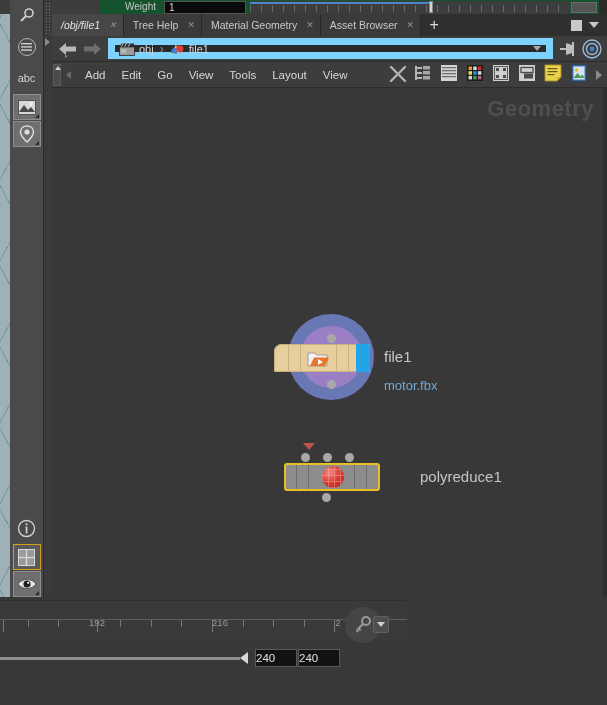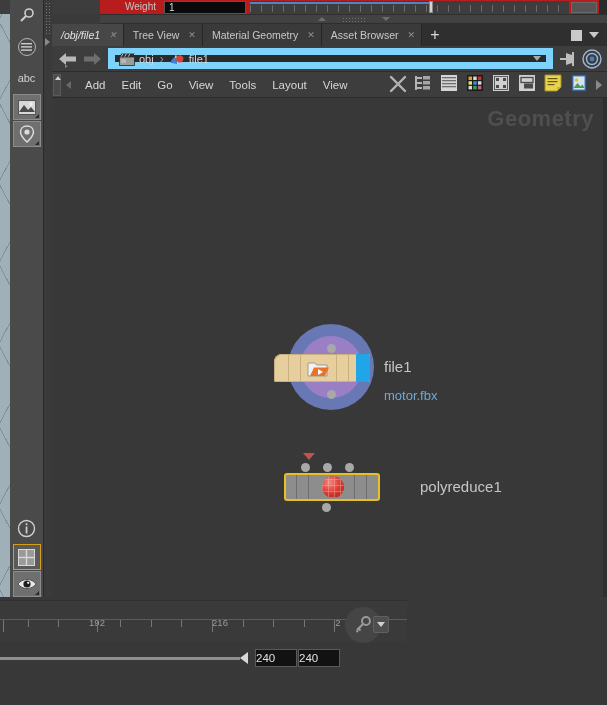--- a/index.html
+++ b/index.html
@@ -14,7 +14,7 @@
   
   .param-strip {
     position: absolute; left: 0; top: 0; width: 607px; height: 14px;
-    background: #b91c1c; display: flex; align-items: center;
+    background: #14532d; display: flex; align-items: center;
   }
   .param-left-pad { width: 100px; height: 14px; background: #3d3d3d; }
   .param-label {

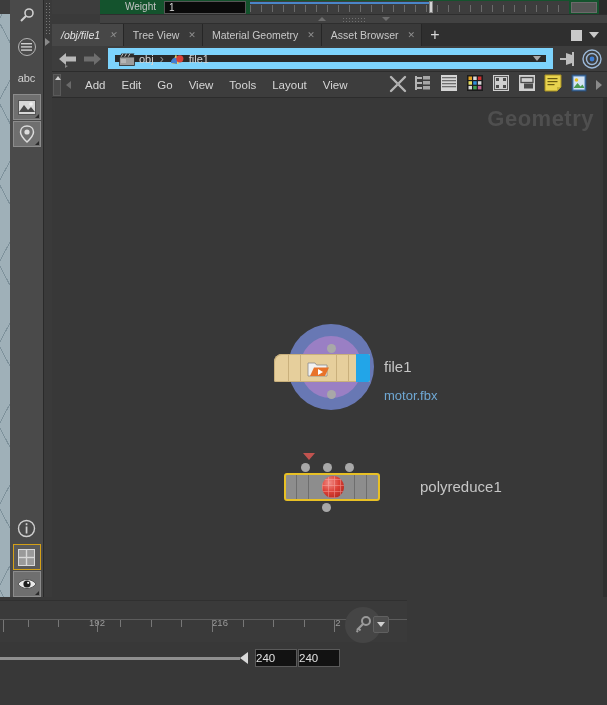--- a/index.html
+++ b/index.html
@@ -120,7 +120,6 @@
   .netpanel {
     position: absolute; left: 52px; top: 14px; width: 555px; height: 583px;
     background: #3a3a3a;
-    margin-top: 10px;
   }
 
   

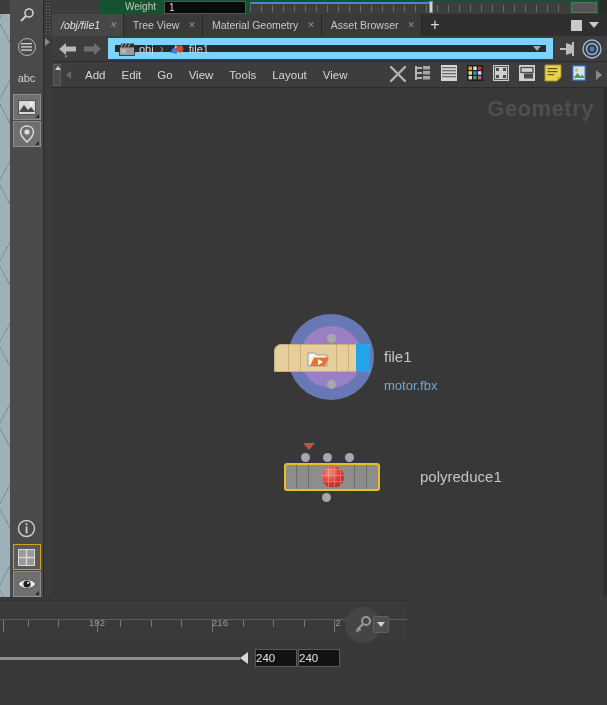--- a/index.html
+++ b/index.html
@@ -467,7 +467,7 @@
         <span class="tab-x">✕</span>
       </div>
       <div class="tab">
-        <span>Tree View</span>
+        <span>Tree Help</span>
         <span class="tab-x">✕</span>
       </div>
       <div class="tab">

